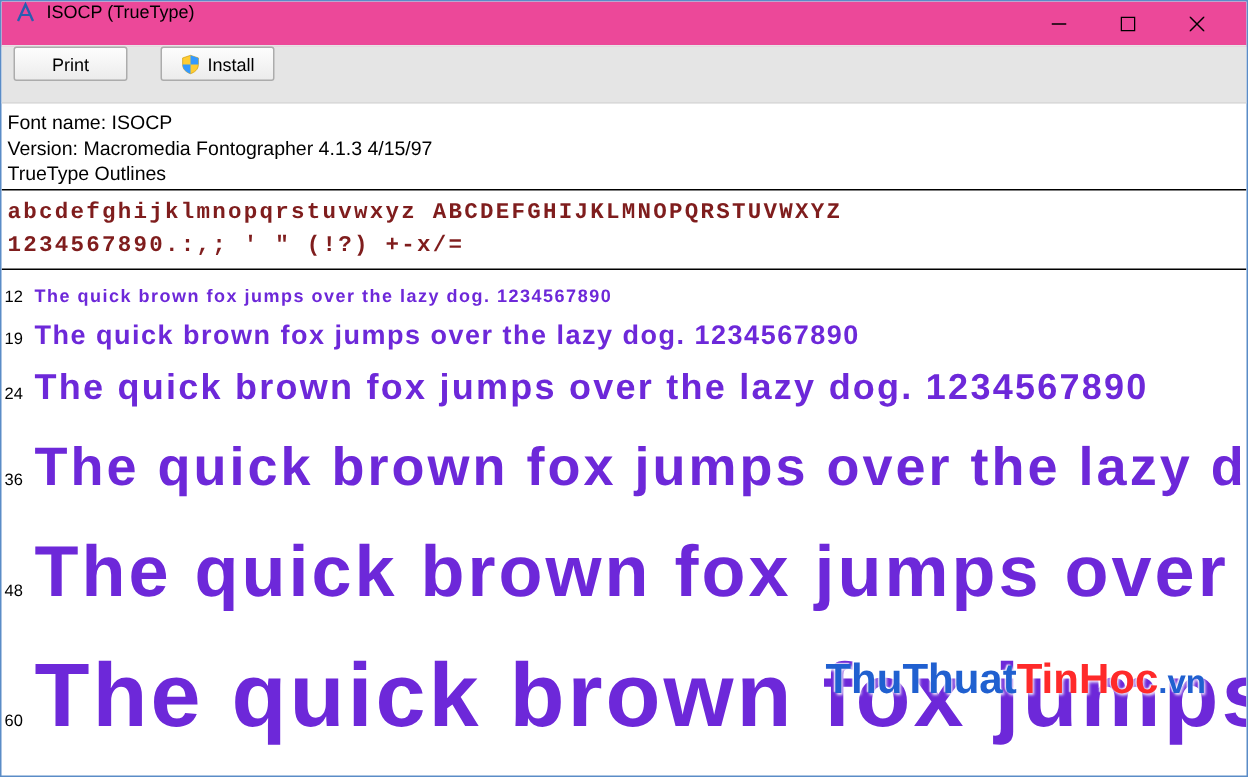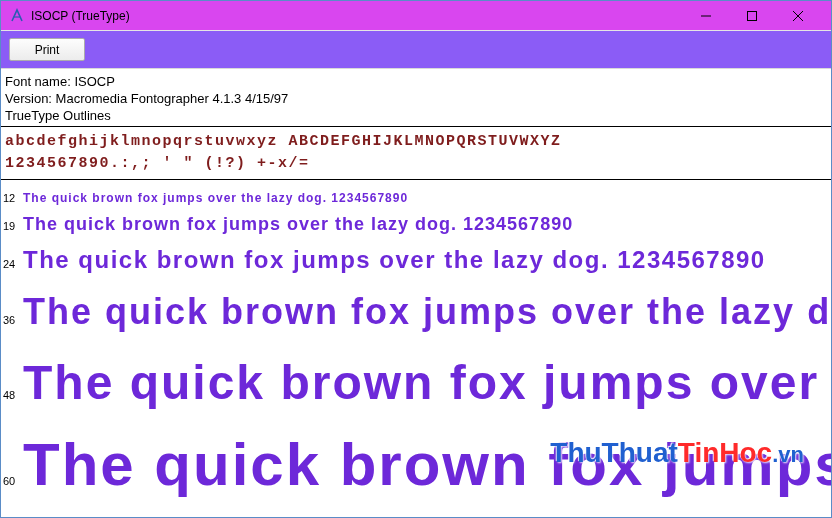--- a/index.html
+++ b/index.html
@@ -17,10 +17,10 @@
   
   .titlebar {
     height: 30px;
-    background: #d946ef;
+    background: #ec4899;
     border-bottom: 1px solid #e5e5e5;
     display: flex;
-    align-items: center;
+    align-items: flex-start;
     padding: 0 10px 0 8px;
   }
   .titlebar .app-icon {

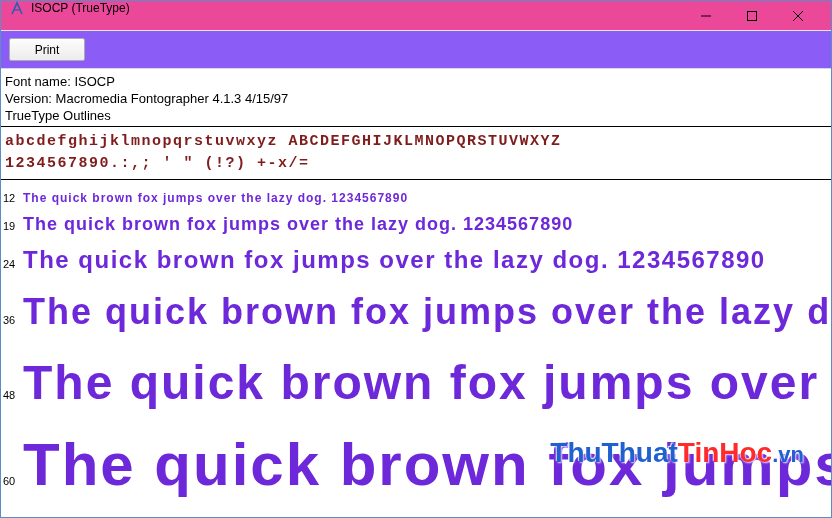--- a/index.html
+++ b/index.html
@@ -47,10 +47,9 @@
   
   .toolbar {
     height: 38px;
-    background: #8b5cf6;
+    background: #e5e5e5;
     border-bottom: 1px solid #d9d9d9;
     display: flex;
-    align-items: center;
     padding: 0 8px;
     gap: 22px;
   }

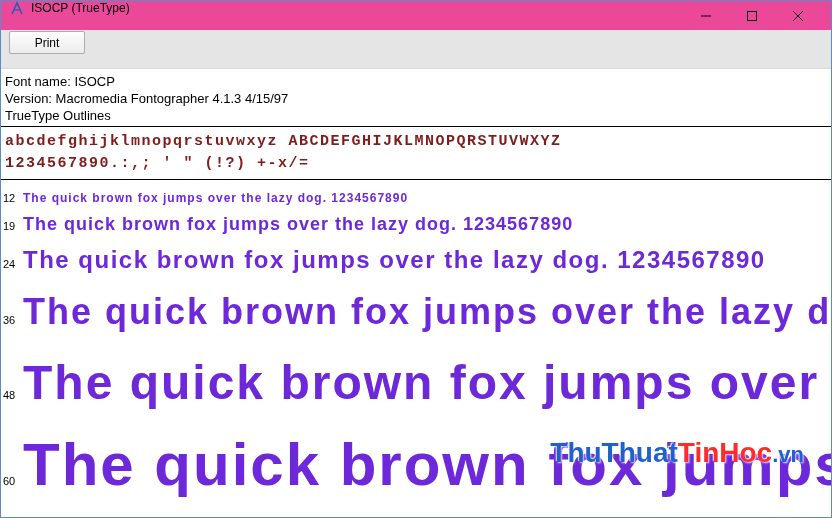--- a/index.html
+++ b/index.html
@@ -180,6 +180,16 @@
   <div class="btn">
     <span>Print</span>
   </div>
+  <div class="btn">
+    <span class="shield-icon">
+      <svg viewBox="0 0 16 16" width="14" height="14">
+        <path d="M8 1 L14 3 V8 C14 12 11 14 8 15 C5 14 2 12 2 8 V3 Z" fill="#fc3" stroke="#c90" stroke-width="0.5"></path>
+        <path d="M8 1 L14 3 V8 L8 8 Z" fill="#39f"></path>
+        <path d="M8 8 L8 15 C5 14 2 12 2 8 Z" fill="#39f"></path>
+      </svg>
+    </span>
+    <span>Install</span>
+  </div>
 </div>
 
 <div class="content">

